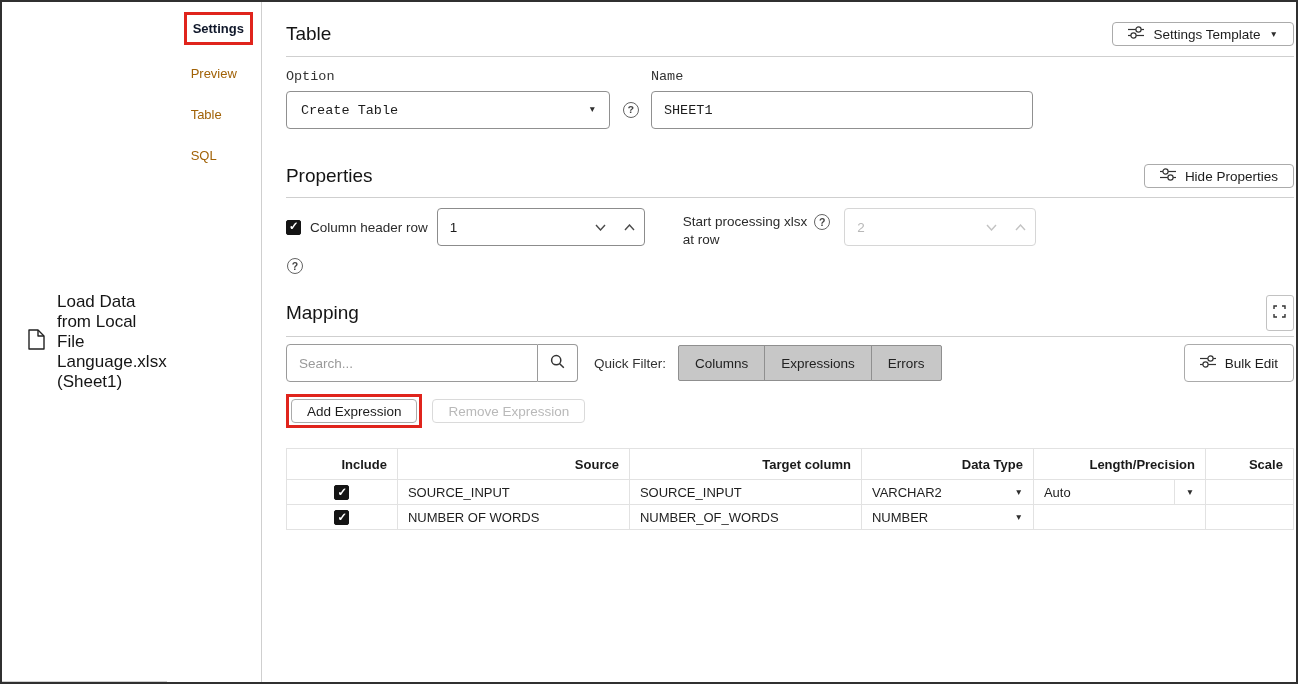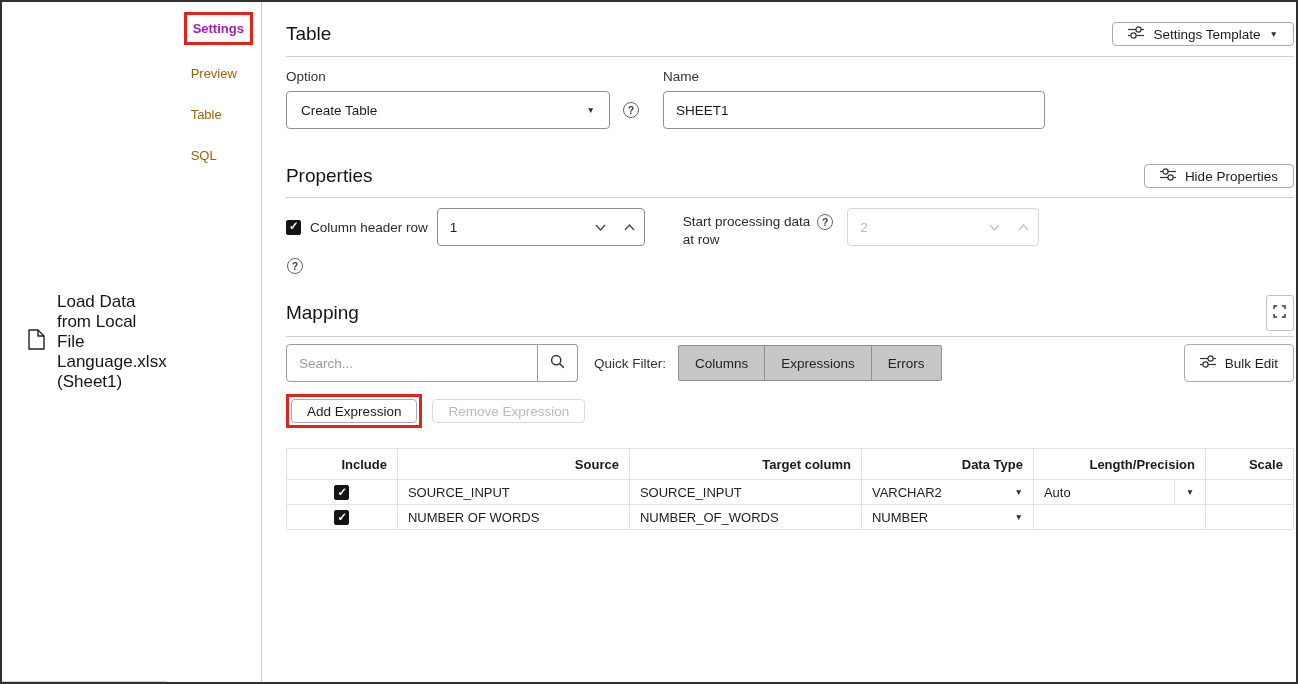--- a/index.html
+++ b/index.html
@@ -18,7 +18,7 @@
   .middle { flex: 1; display: flex; min-height: 0; }
   .sidebar { flex: 0 0 89px; border-right: 1px solid #cfcfcf; padding-top: 8px; }
   .side-item { font-size: 13px; color: #a16207; padding: 13px 0 13px 24px; cursor: pointer; }
-  .side-item.active { padding: 0; font-weight: bold; color: #a21caf; }
+  .side-item.active { padding: 0; font-weight: bold; color: #0f172a; }
   .red-box { border: 3px solid #e0241c; }
   .settings-box { margin: 2px 8px 8px 17px; padding: 6px 6px; }
   .addexp-box { display: inline-flex; padding: 2px; }

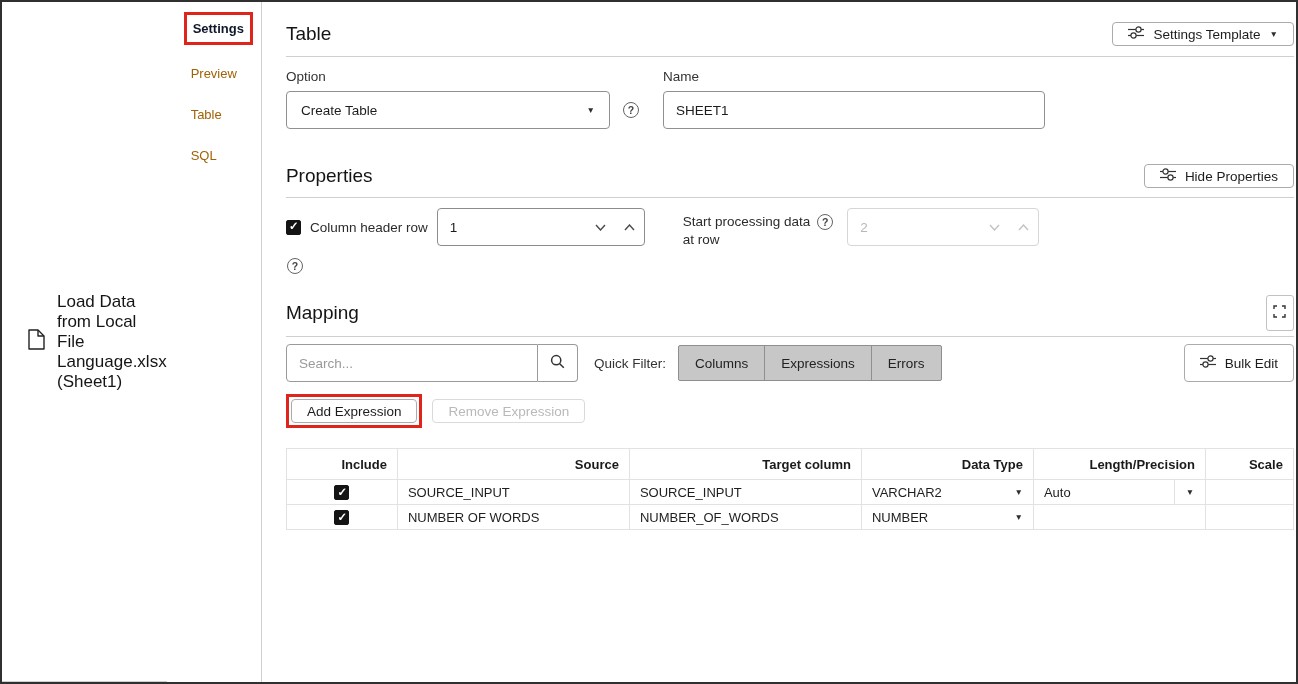--- a/index.html
+++ b/index.html
@@ -71,7 +71,7 @@
 
   
   .table-head { margin-top: 10px; height: 44px; }
-  .form-row { margin-top: 12px; display: flex; gap: 24px; }
+  .form-row { margin-top: 12px; display: flex; gap: 12px; font-family: Liberation Mono, monospace; }
   .option-line { display: flex; align-items: center; gap: 13px; }
 
   .props-head { margin-top: 26px; height: 42px; }

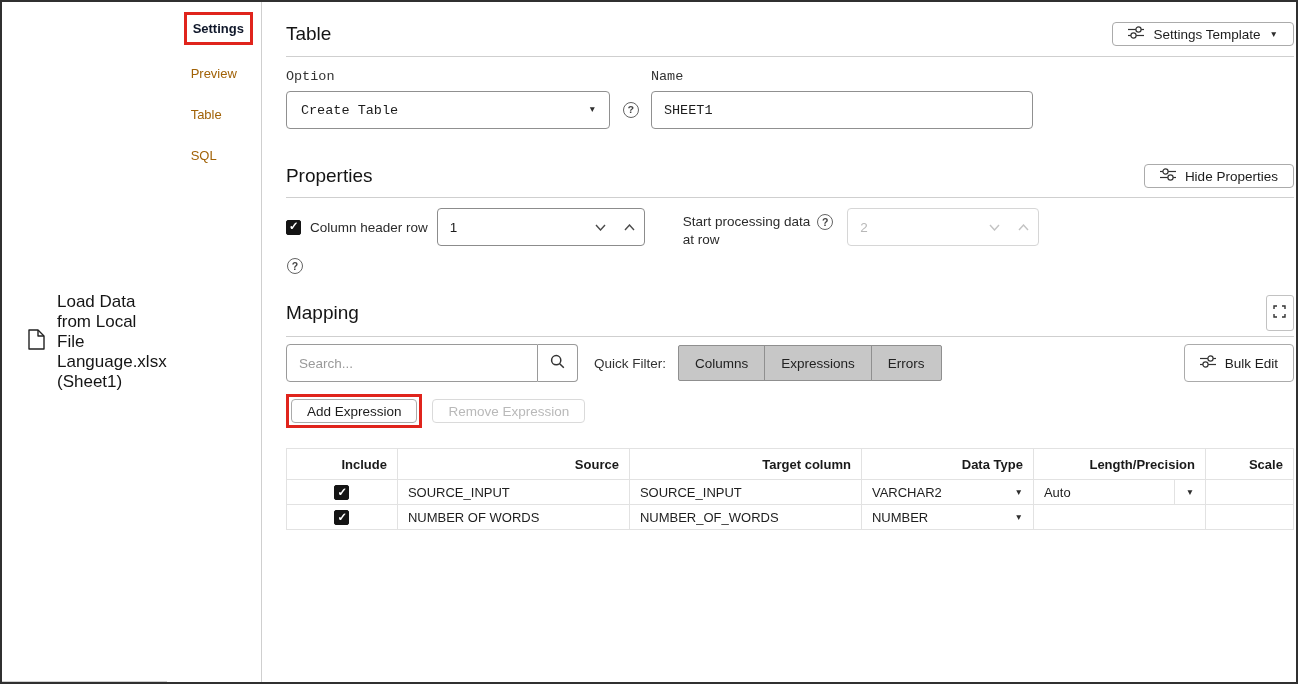--- a/index.html
+++ b/index.html
@@ -226,7 +226,7 @@
         <div class="props-right">
           <div class="spd-label">
             <span class="spd-line1">
-              <span>Start processing data</span>
+              <span>Start processing xlsx</span>
               <span class="help">?</span>
             </span><br>
             <span>at row</span>

